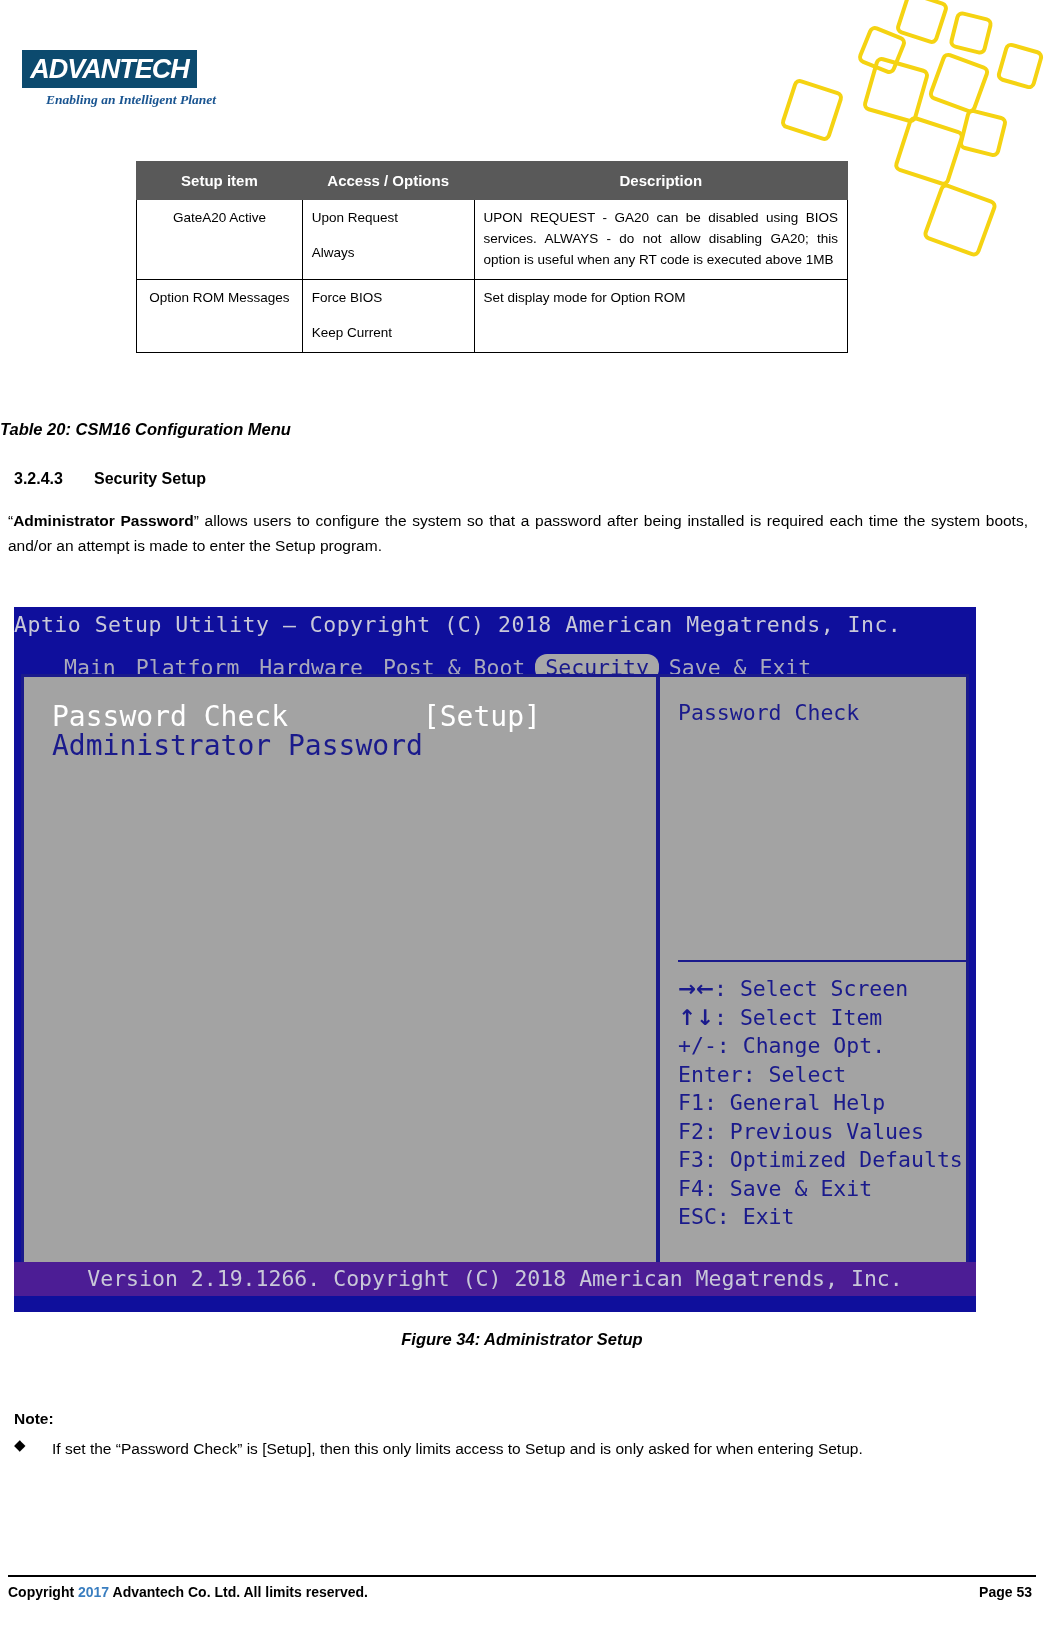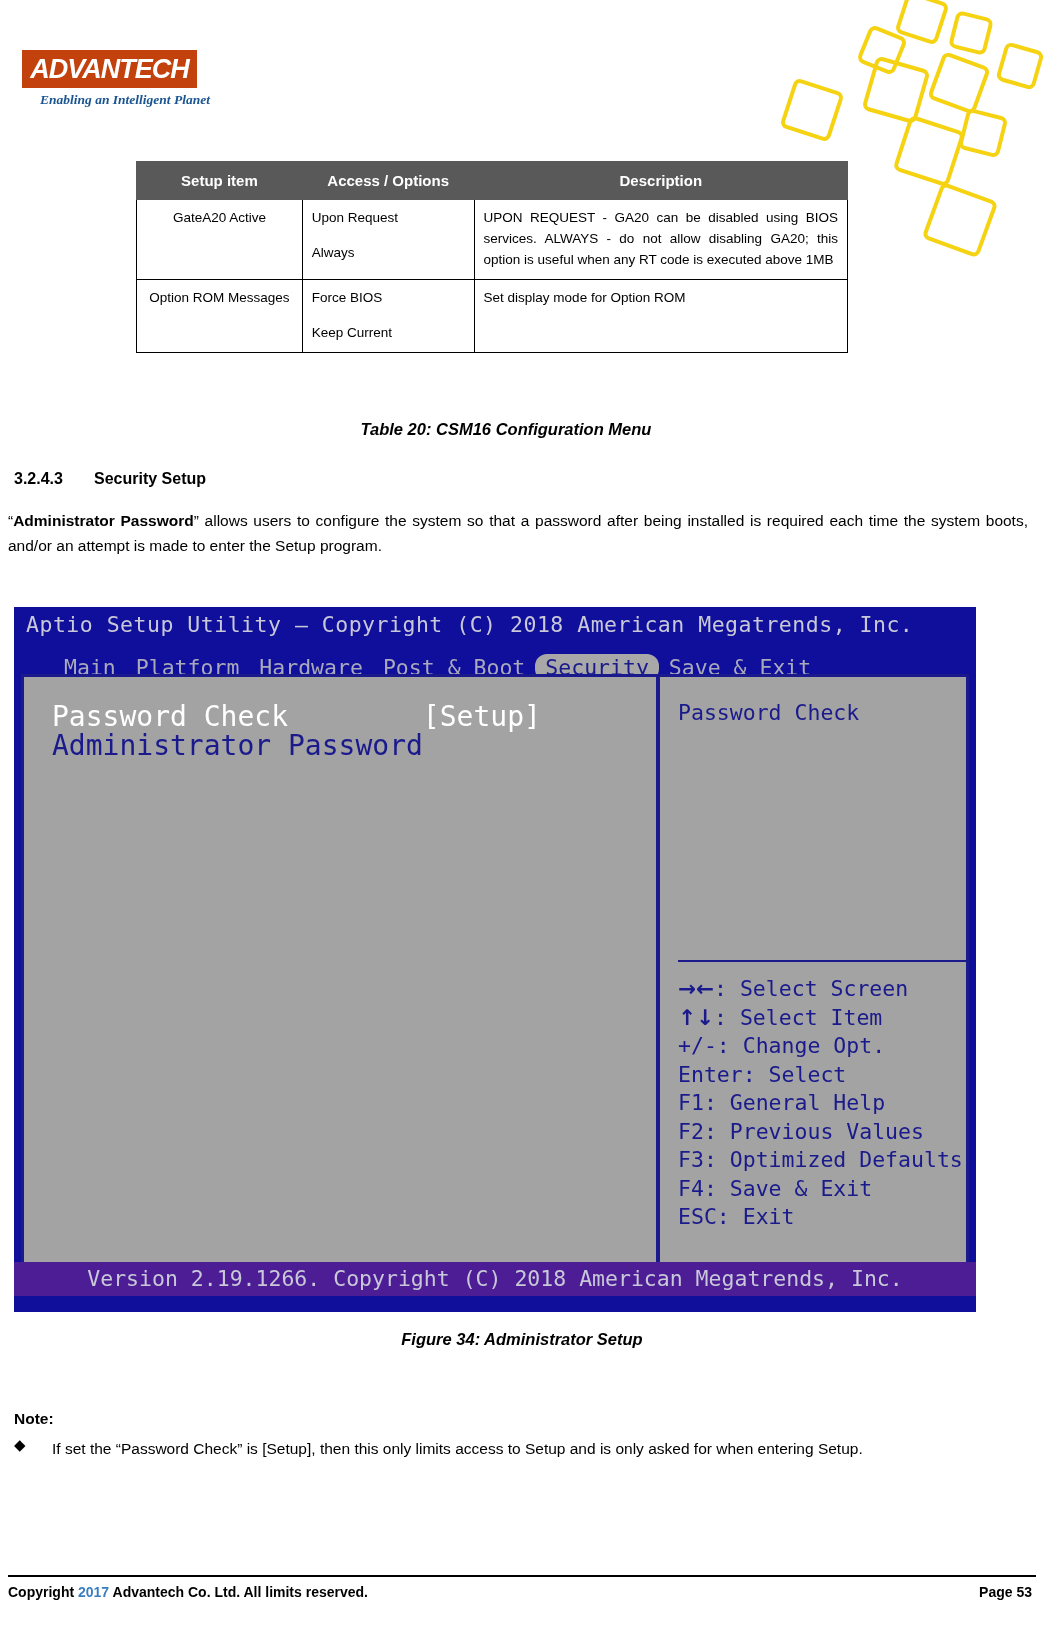--- a/index.html
+++ b/index.html
@@ -20,7 +20,7 @@
   .logo-box {
     position:absolute; left:22px; top:50px;
     width:175px; height:38px;
-    background:#c2410c;
+    background:#0c4a6e;
   }
   .logo-word {
     position:absolute; left:0; top:0; width:175px; height:38px;

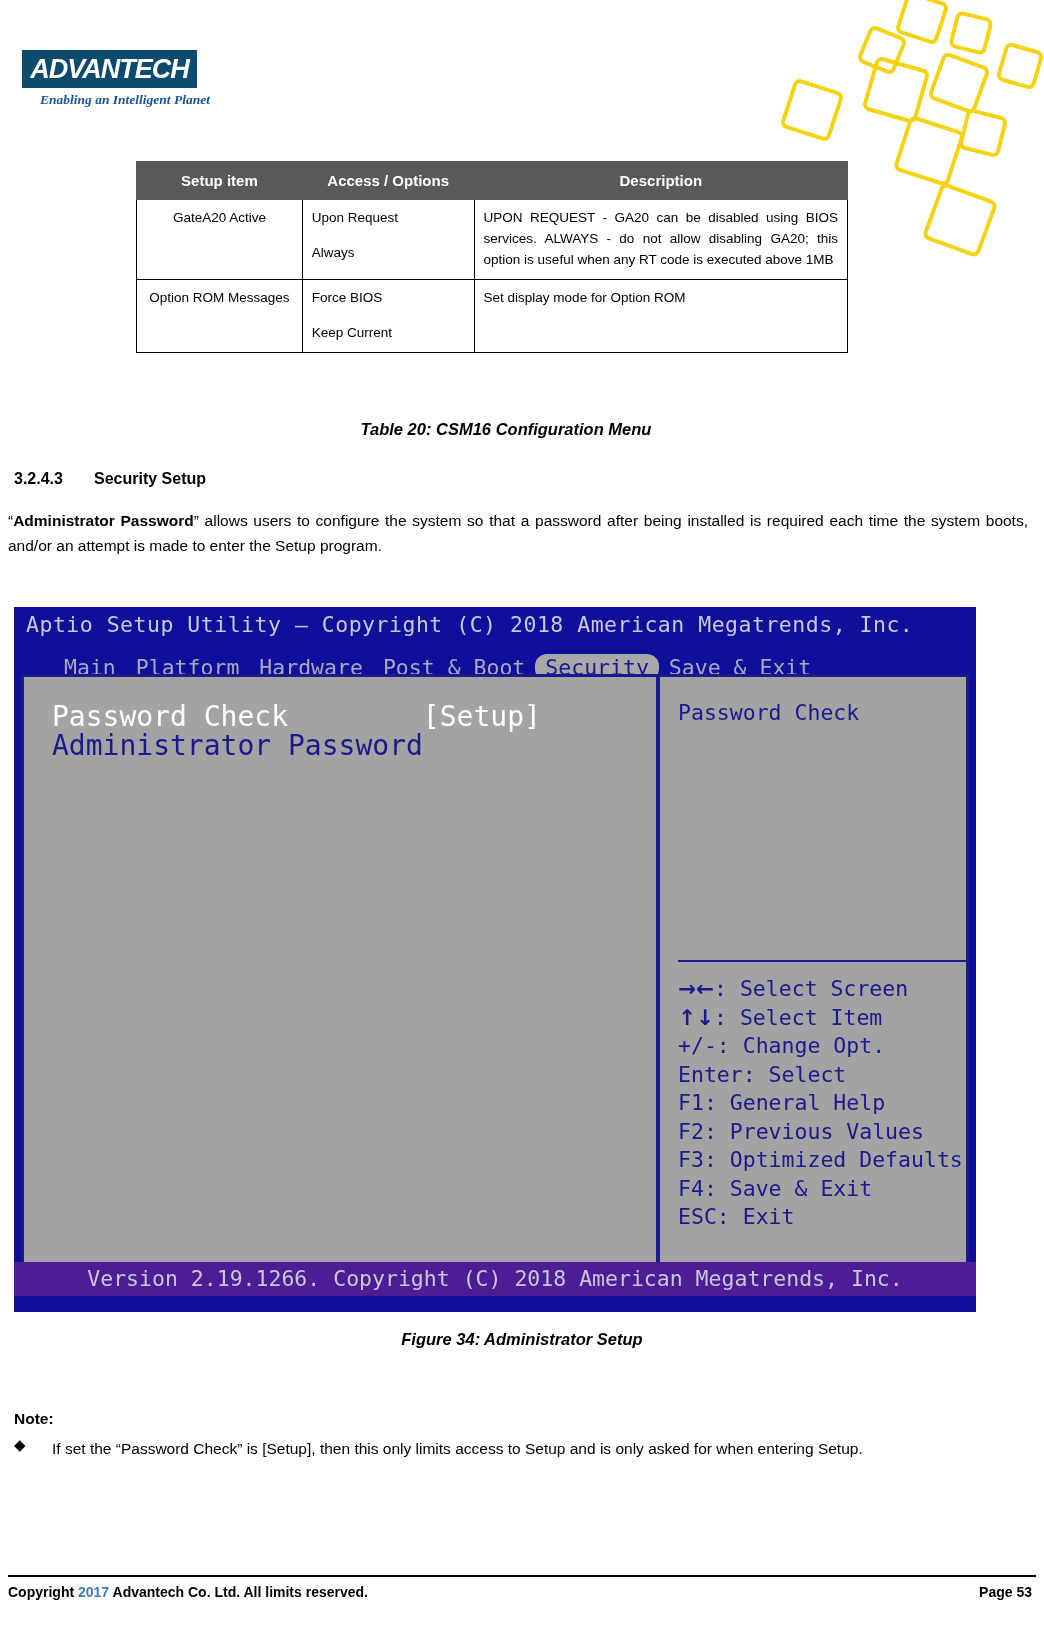--- a/index.html
+++ b/index.html
@@ -30,7 +30,7 @@
     font-family:"Liberation Sans", sans-serif;
   }
   .logo-tag {
-    position:absolute; left:40px; top:92px;
+    position:absolute; left:46px; top:92px;
     color:#1a5591; font-style:italic; font-weight:bold;
     font-size:13.5px;
     font-family:"Liberation Serif", serif;

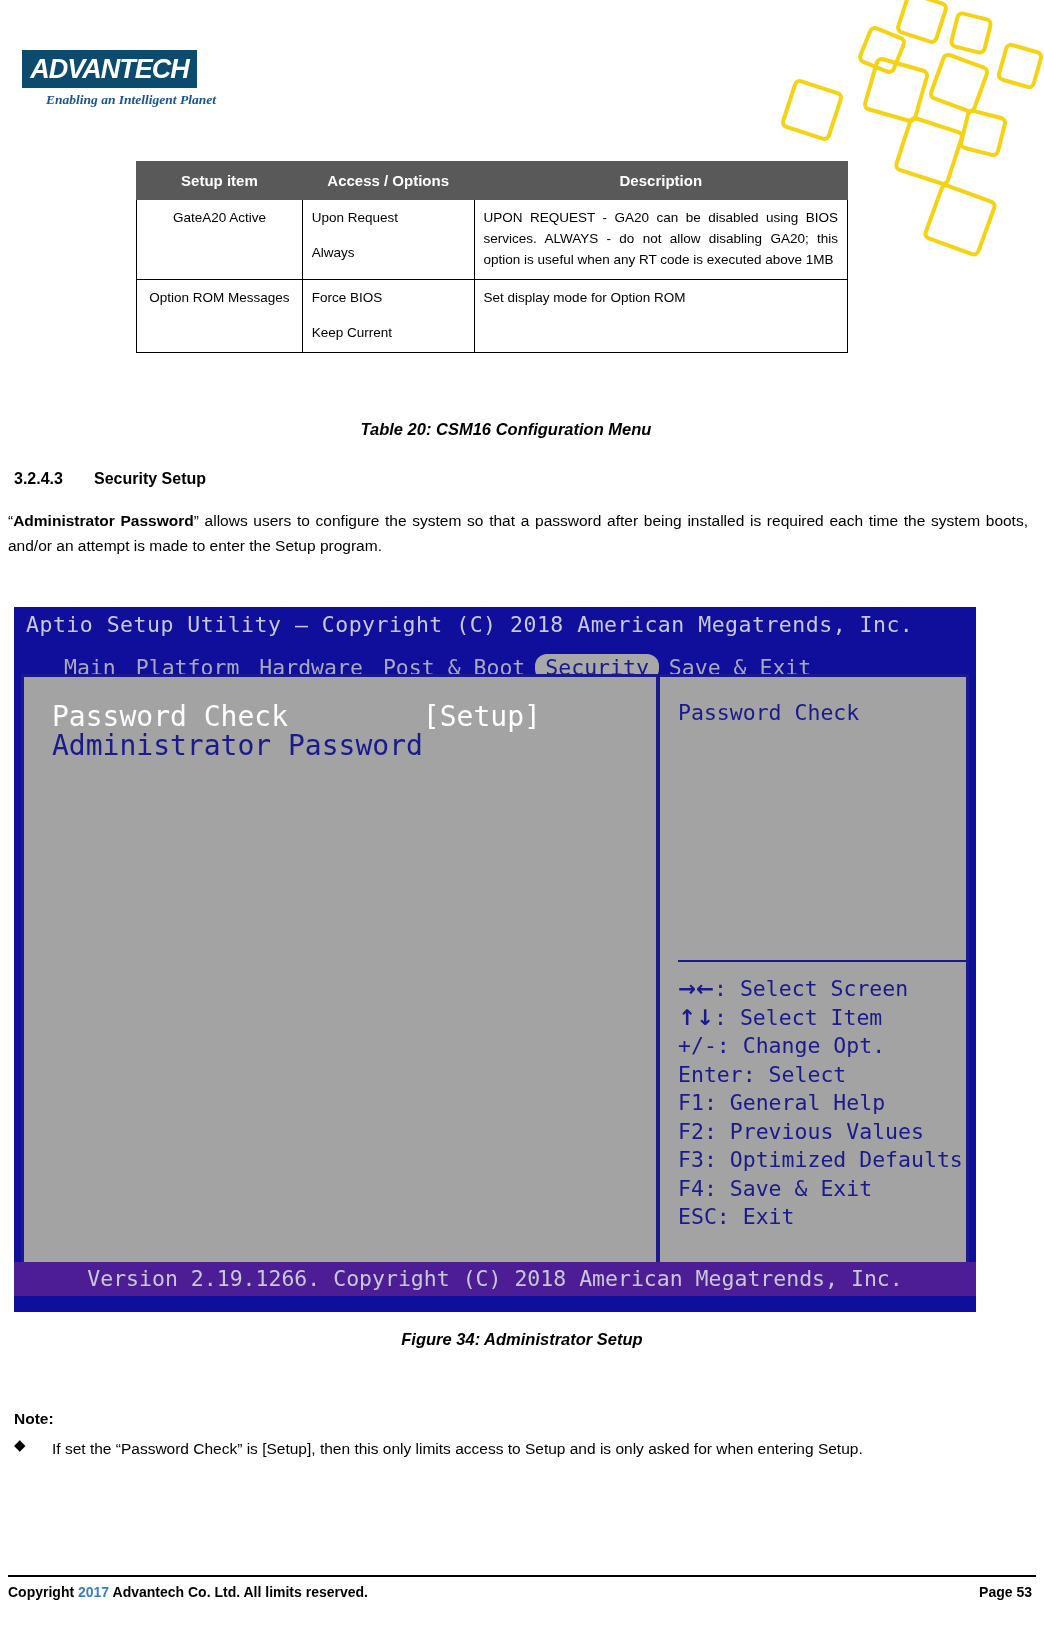--- a/index.html
+++ b/index.html
@@ -69,7 +69,6 @@
 
   .tbl-caption {
     position:absolute; left:0; top:420px; width:1012px;
-    text-align:center;
     font-weight:bold; font-style:italic; font-size:16.5px;
   }
 

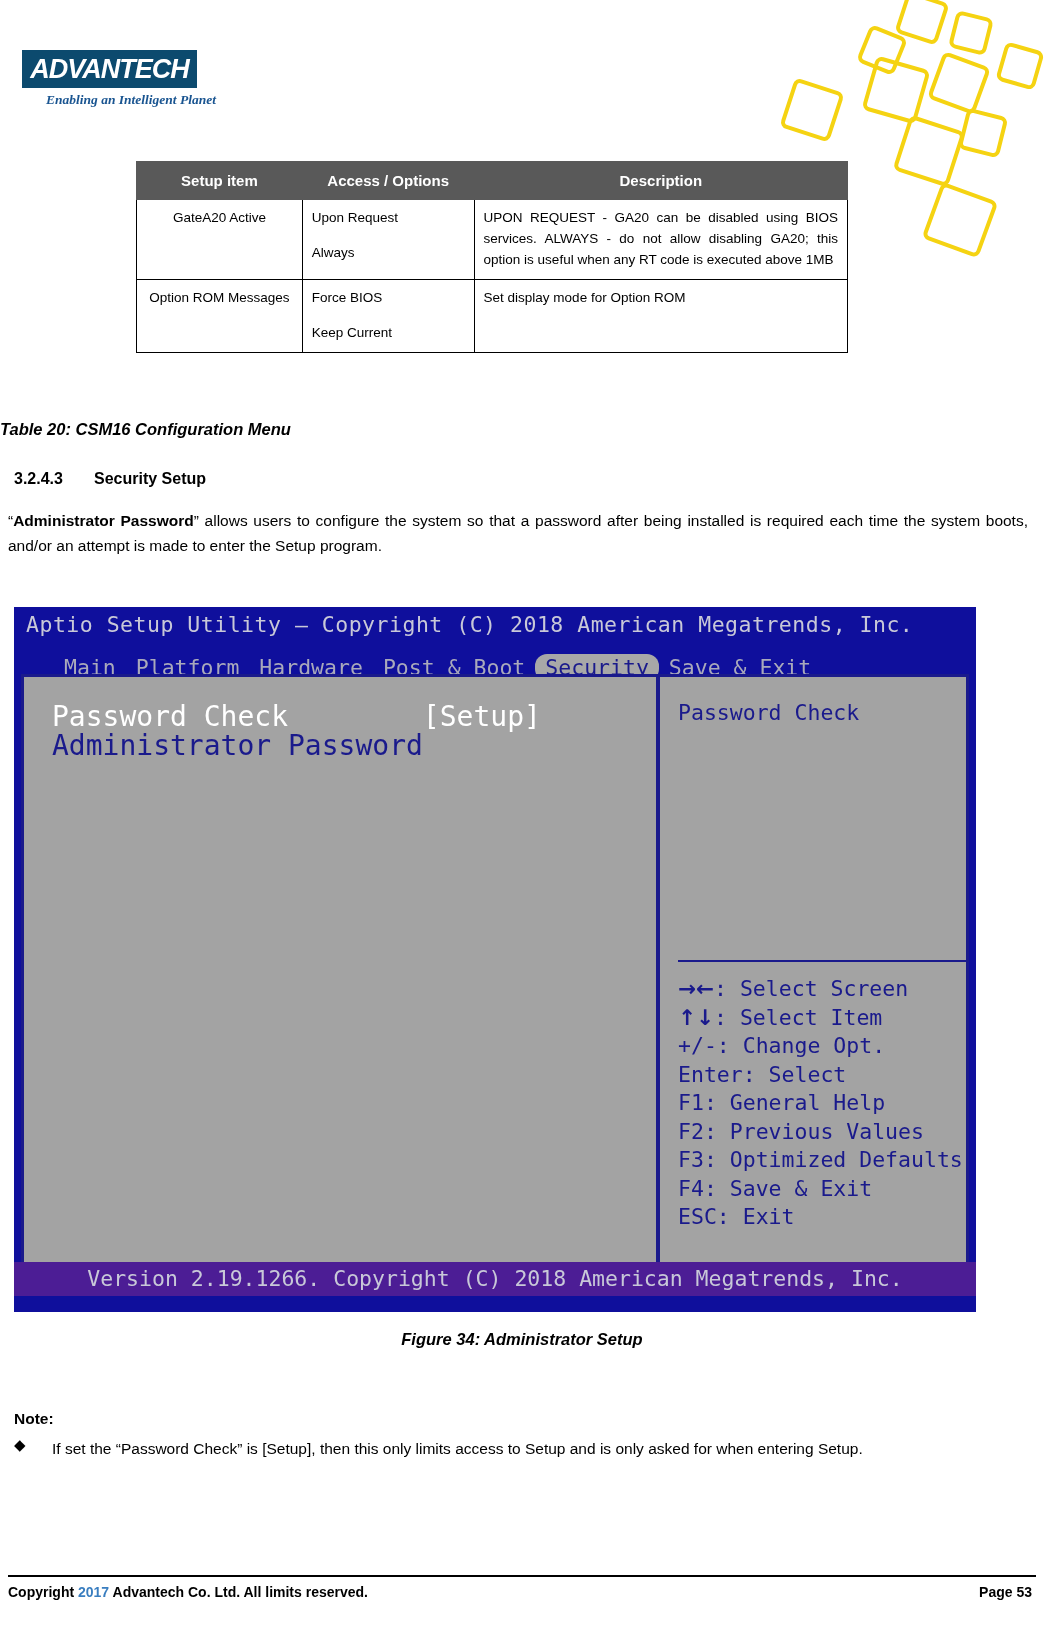--- a/index.html
+++ b/index.html
@@ -93,7 +93,7 @@
     overflow:hidden;
   }
   #bios-title {
-    position:absolute; left:12px; top:5px; width:760px;
+    position:absolute; left:0; top:5px; width:760px;
     text-align:center; color:#c8c8d8;
     font-size:21.5px; letter-spacing:0.5px;
     white-space:nowrap;

